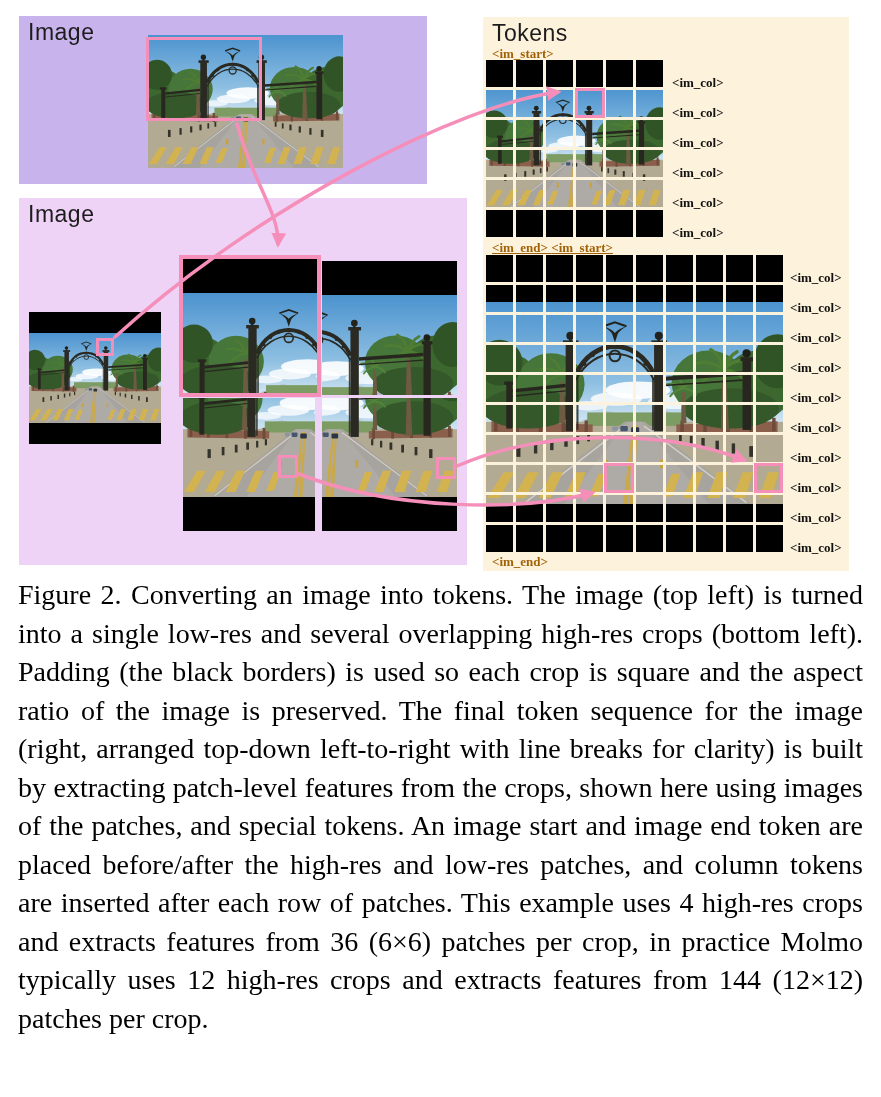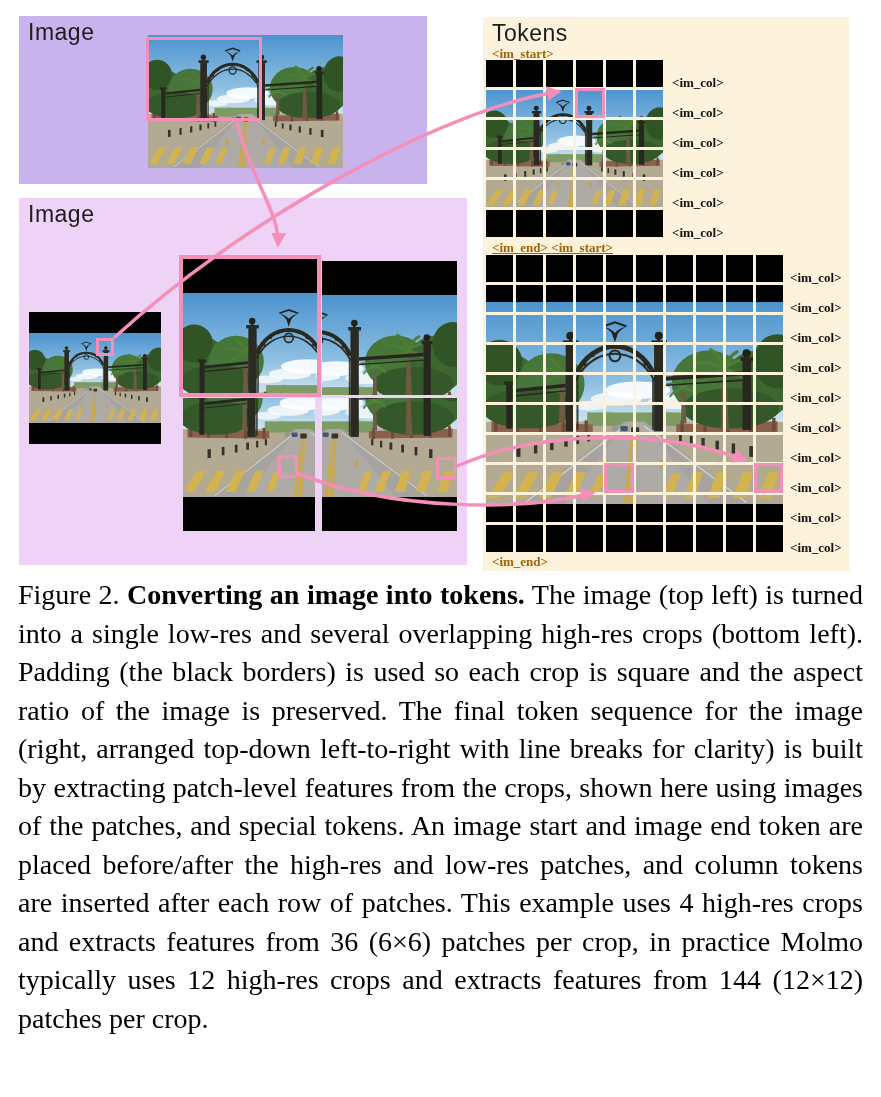--- a/index.html
+++ b/index.html
@@ -70,7 +70,7 @@
   .caption{position:absolute;left:18px;top:576px;width:845px;margin:0;
     font-family:"Liberation Serif",serif;font-size:28px;line-height:38.5px;color:#000;
     text-align:justify;}
-  .cap-title{font-weight:bold;}
+  .cap-title{font-weight:normal;}
   .hiddendefs{position:absolute;width:0;height:0;overflow:hidden;}
 </style>
 </head>

